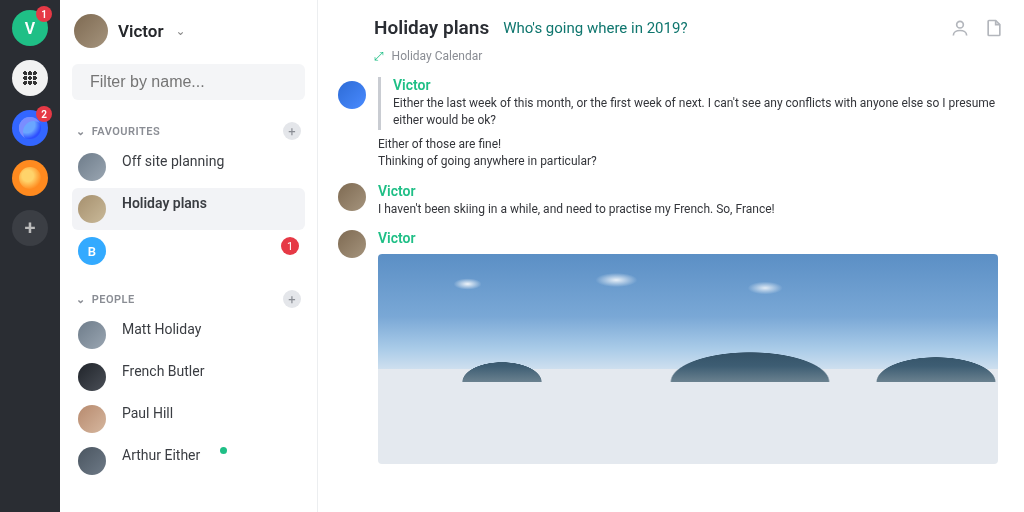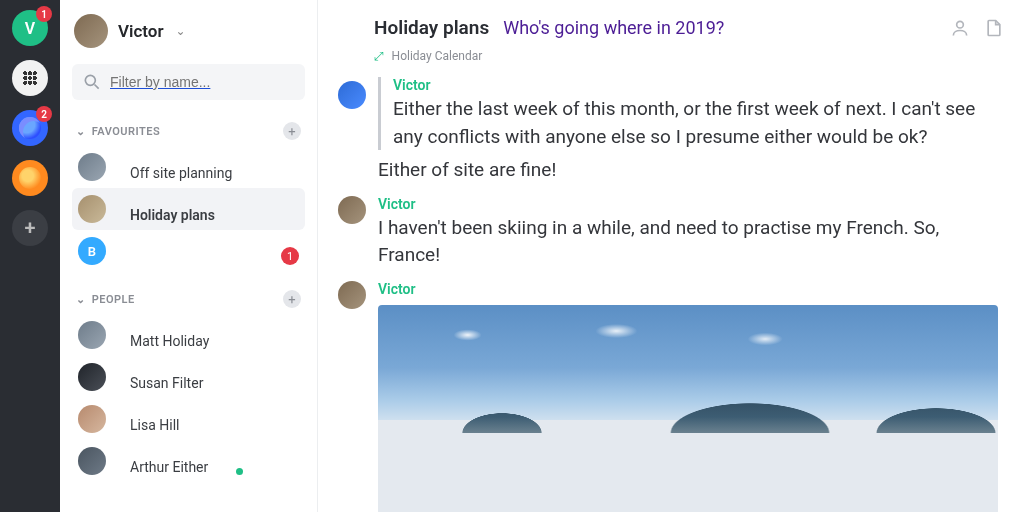--- a/index.html
+++ b/index.html
@@ -53,7 +53,7 @@
   .main { flex:1; display:flex; flex-direction:column; overflow:hidden; }
   .header { display:flex; align-items:center; padding:16px 20px 8px 56px; gap:14px; }
   .h-title { font-size:19px; font-weight:600; color:#2a2d33; }
-  .h-sub { font-size:18px; color:#4c1d95; }
+  .h-sub { font-size:15px; color:#0f766e; }
   .h-icons { margin-left:auto; display:flex; gap:14px; color:#b3b6bc; }
   .ico { width:20px; height:20px; }
   .attach-bar { margin-left:36px; display:flex; align-items:center; gap:8px; font-size:12px; color:#8a8d94; padding:2px 0 8px 20px; }

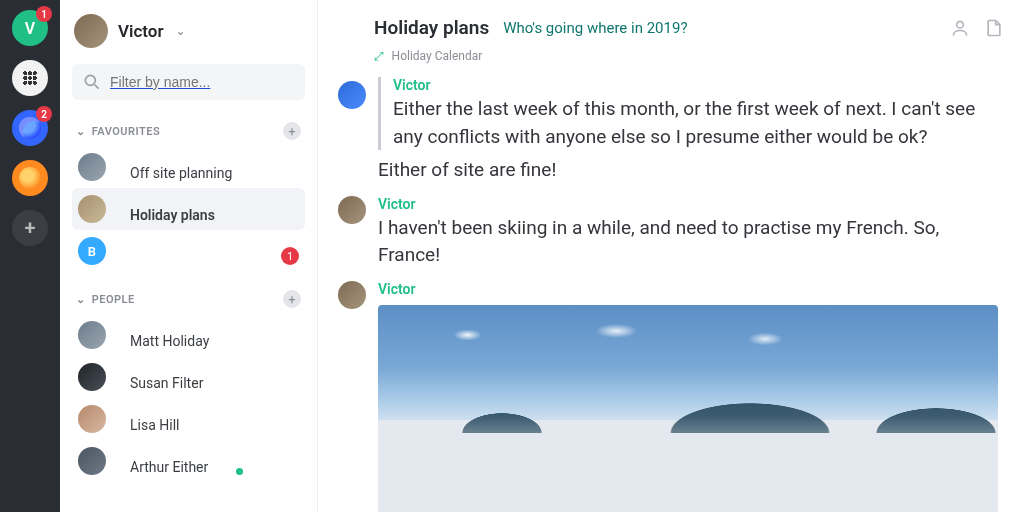--- a/index.html
+++ b/index.html
@@ -38,7 +38,7 @@
   .user-name { font-size:17px; font-weight:600; color:#25272b; }
   .chev { color:#888; font-size:12px; margin-left:2px; }
   .search { margin:6px 12px 10px 12px; background:#f4f5f7; border-radius:6px; display:flex; align-items:center; padding:8px 10px; gap:8px; }
-  .search input { border:none; background:transparent; outline:none; font-size:14px; color:#1d4ed8; flex:1;text-decoration:underline; }
+  .search input { border:none; background:transparent; outline:none; font-size:16px; color:#1d4ed8; flex:1; }
   .section { padding: 6px 12px; }
   .section-h { display:flex; align-items:center; justify-content:space-between; padding:6px 4px; cursor:pointer; }
   .section-h .lbl { font-size:11px; letter-spacing:.5px; color:#8a8d94; font-weight:600; display:flex; align-items:center; gap:6px; }

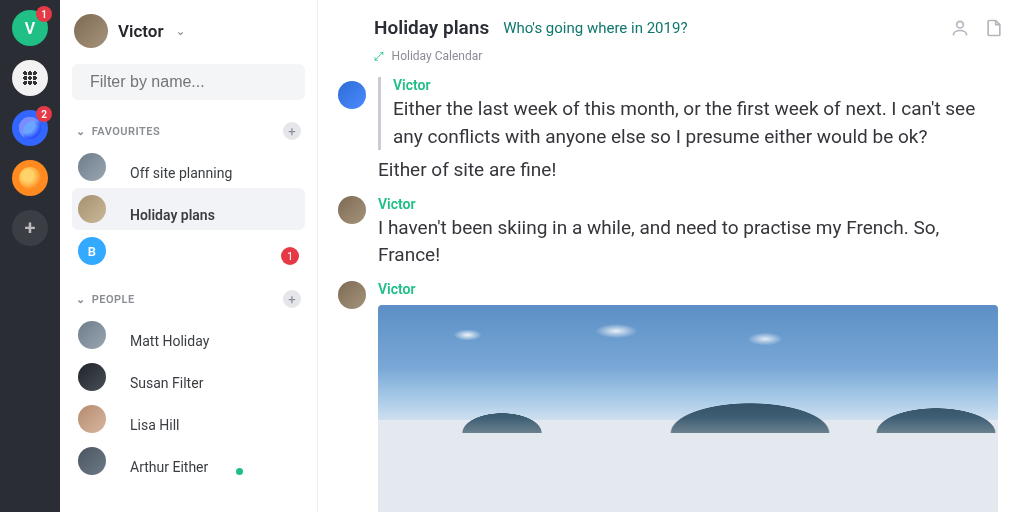--- a/index.html
+++ b/index.html
@@ -62,7 +62,7 @@
   .msg { display:flex; gap:12px; padding:6px 0; }
   .msg .col { flex:1; }
   .author { font-size:14px; font-weight:600; color:#1fbf86; margin-bottom:2px; }
-  .text { font-size:19px; color:#34363b; line-height:1.45; }
+  .text { font-size:12px; color:#34363b; line-height:1.45; }
   .quote { border-left:3px solid #c9ccd2; padding-left:12px; margin-bottom:6px; }
   .photo { margin-top:8px; width:100%; max-width:620px; height:210px; border-radius:4px;
     background:

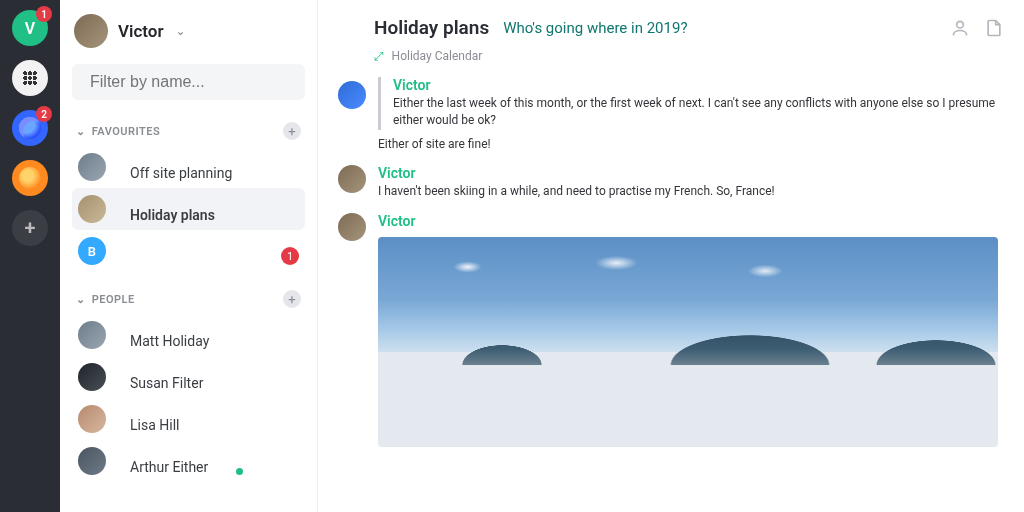--- a/index.html
+++ b/index.html
@@ -211,7 +211,7 @@
             <div class="author">Victor</div>
             <div class="text">Either the last week of this month, or the first week of next. I can't see any conflicts with anyone else so I presume either would be ok?</div>
           </div>
-          <div class="text">Either of site are fine!</div>
+          <div class="text">Either of those are fine!</div>
         </div>
       </div>
 

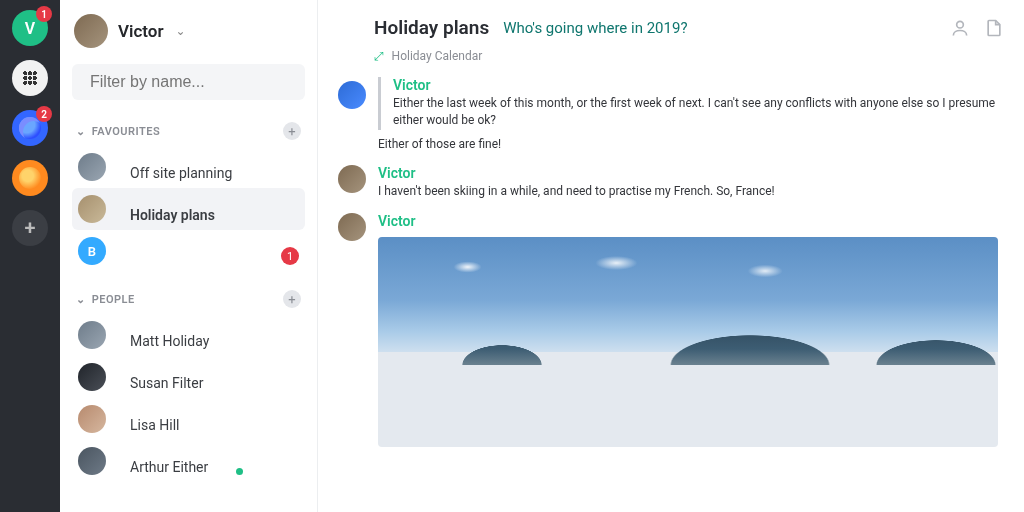--- a/index.html
+++ b/index.html
@@ -43,7 +43,7 @@
   .section-h { display:flex; align-items:center; justify-content:space-between; padding:6px 4px; cursor:pointer; }
   .section-h .lbl { font-size:11px; letter-spacing:.5px; color:#8a8d94; font-weight:600; display:flex; align-items:center; gap:6px; }
   .plus-circ { width:18px; height:18px; border-radius:50%; background:#e4e6ea; color:#8a8d94; font-size:13px; display:flex; align-items:center; justify-content:center; }
-  .row { display:flex; align-items:flex-end; gap:24px; padding:7px 6px; border-radius:6px; cursor:pointer; font-size:14px; color:#3a3d42; position:relative; }
+  .row { display:flex; align-items:flex-start; gap:16px; padding:7px 6px; border-radius:6px; cursor:pointer; font-size:14px; color:#3a3d42; position:relative; }
   .row.active { background:#f2f3f6; font-weight:600; }
   .row .badge { margin-left:auto; min-width:18px; height:18px; border-radius:9px; background:#e63946; color:#fff; font-size:11px; display:flex; align-items:center; justify-content:center; }
   .presence { width:7px; height:7px; border-radius:50%; background:#1fbf86; margin-left:4px; }

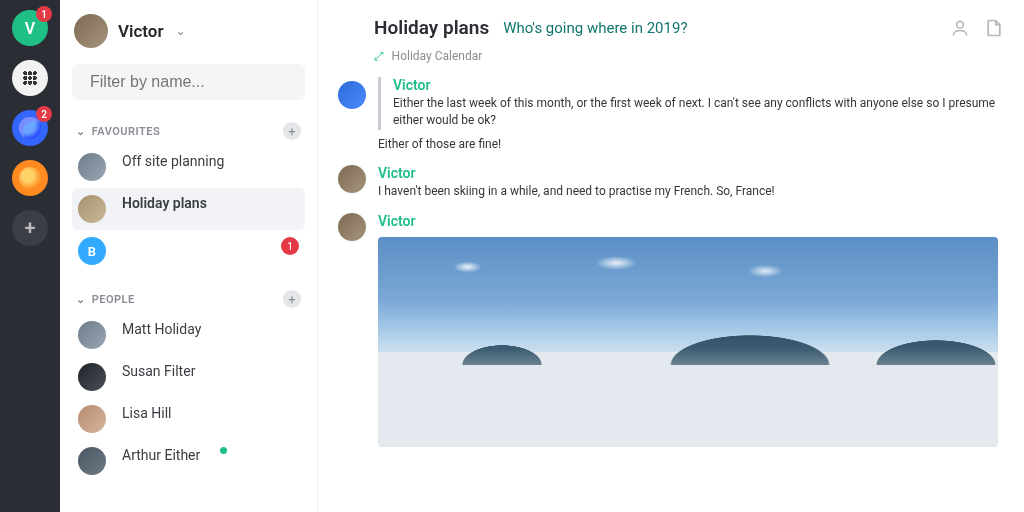--- a/index.html
+++ b/index.html
@@ -212,6 +212,7 @@
             <div class="text">Either the last week of this month, or the first week of next. I can't see any conflicts with anyone else so I presume either would be ok?</div>
           </div>
           <div class="text">Either of those are fine!</div>
+          <div class="text">Thinking of going anywhere in particular?</div>
         </div>
       </div>
 

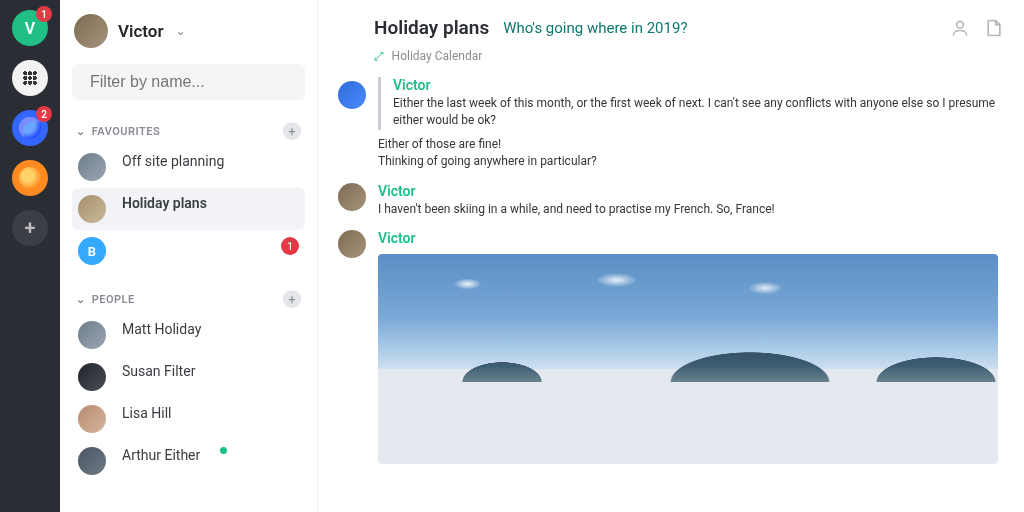--- a/index.html
+++ b/index.html
@@ -168,7 +168,7 @@
       </div>
       <div class="row">
         <div class="avatar sm a3"></div>
-        <span>Susan Filter</span>
+        <span>French Butler</span>
       </div>
       <div class="row">
         <div class="avatar sm a5"></div>

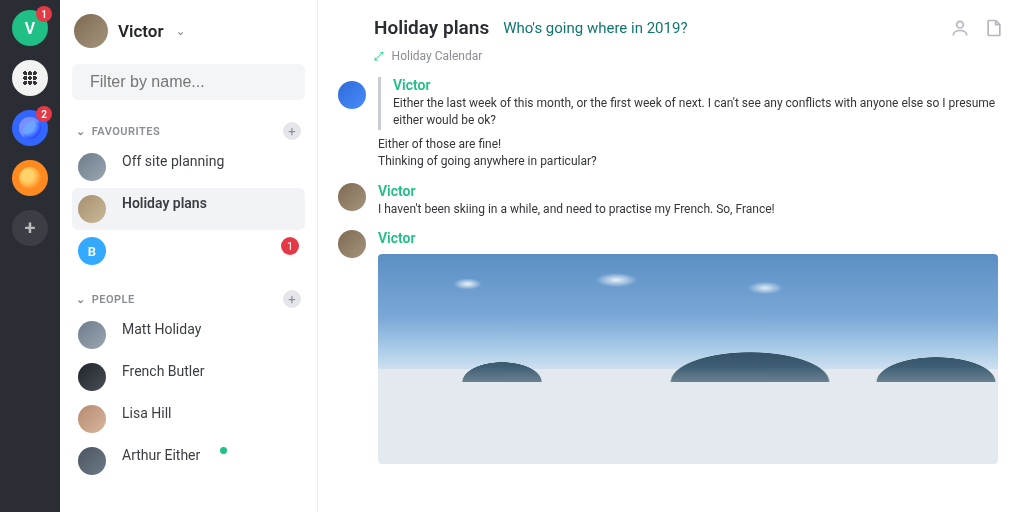--- a/index.html
+++ b/index.html
@@ -172,7 +172,7 @@
       </div>
       <div class="row">
         <div class="avatar sm a5"></div>
-        <span>Lisa Hill</span>
+        <span>Paul Hill</span>
       </div>
       <div class="row">
         <div class="avatar sm a6"></div>

